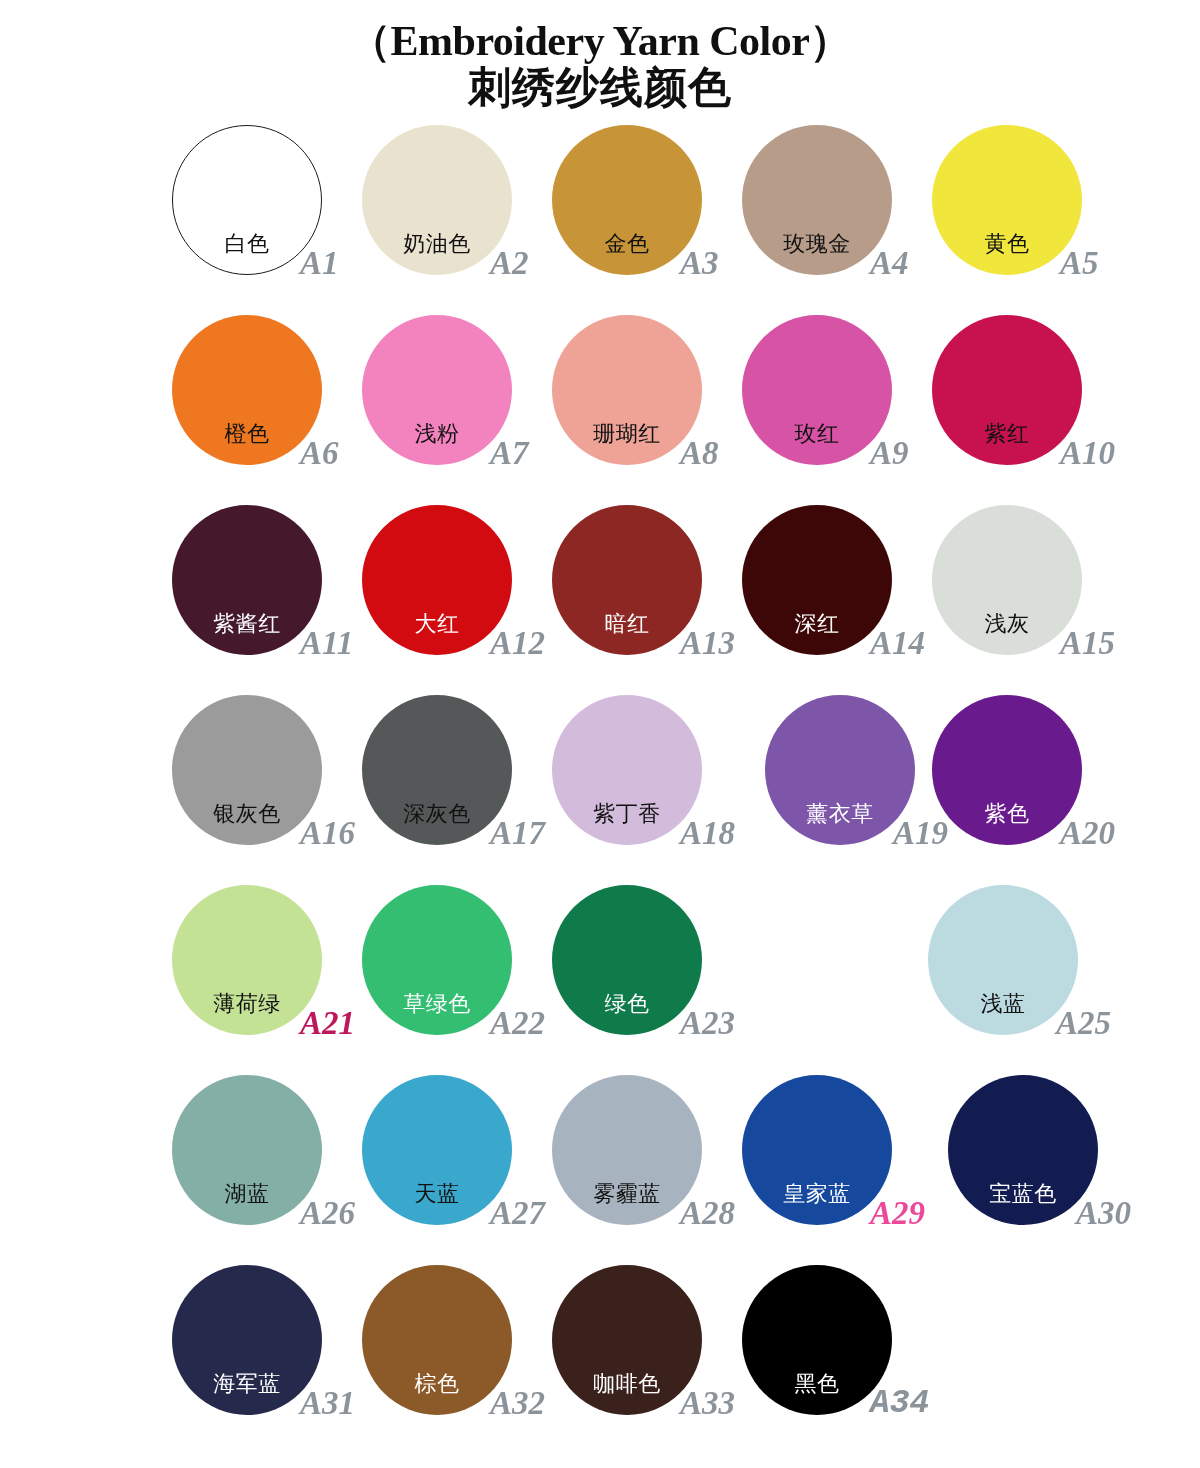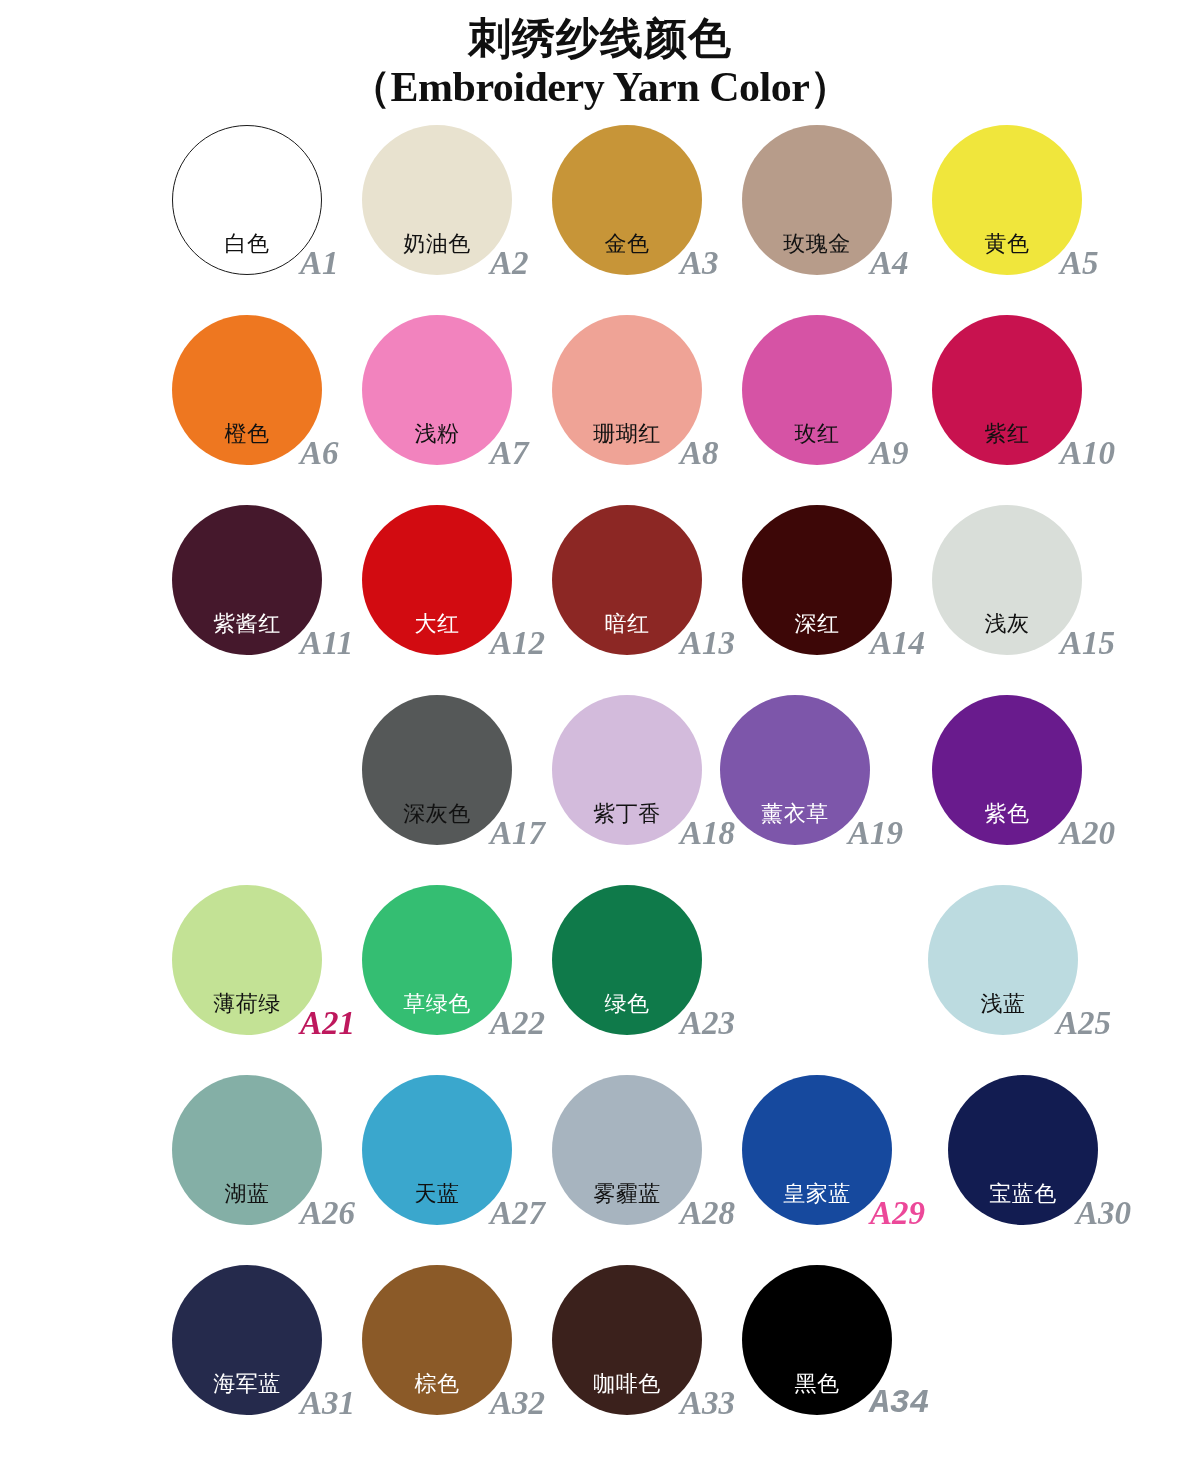--- a/index.html
+++ b/index.html
@@ -102,8 +102,8 @@
 <body>
 
 <div id="title-block">
+  <div id="title-en">（Embroidery Yarn Color）</div>
   <div id="title-cn">刺绣纱线颜色</div>
-  <div id="title-en">（Embroidery Yarn Color）</div>
 </div>
 
 <div id="swatch-grid">

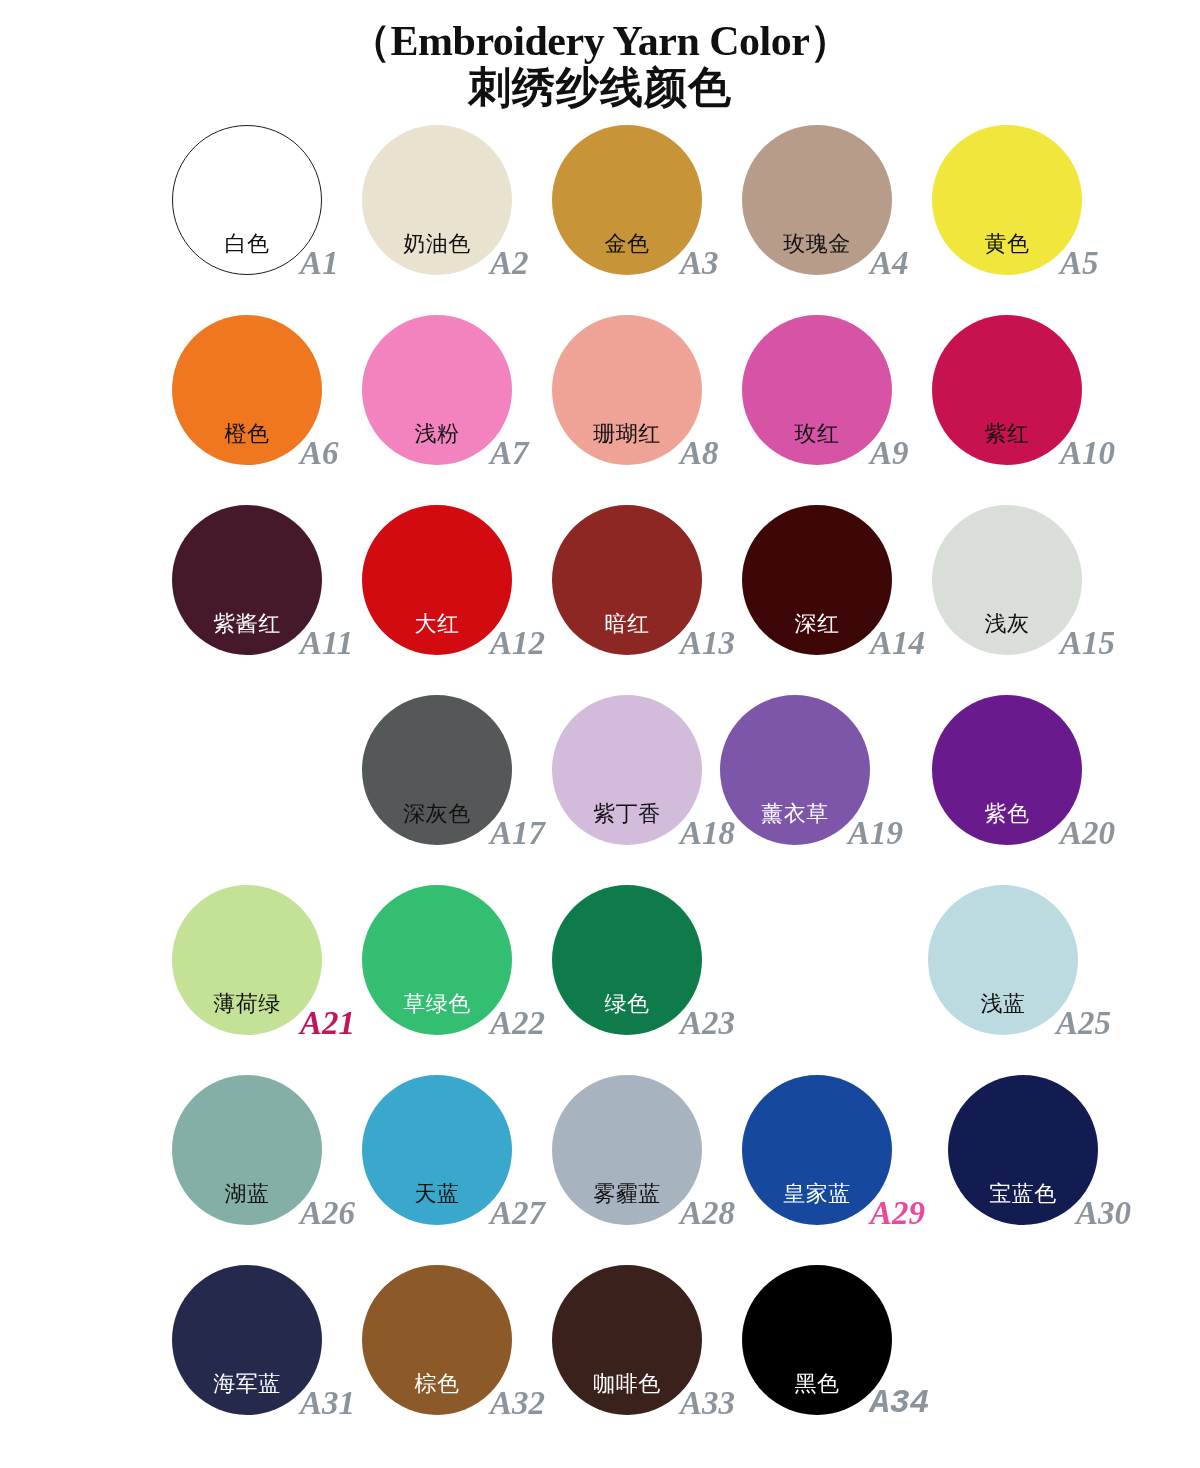--- a/index.html
+++ b/index.html
@@ -189,6 +189,11 @@
       </div>
     </div>
     <div class="swatch-row">
+      <div class="swatch" style="left: 0px;">
+        <div class="swatch-circle" style="background: rgb(155, 155, 155);"></div>
+        <div class="swatch-name on-light">银灰色</div>
+        <div class="swatch-code" style="color: rgb(140, 148, 155);">A16</div>
+      </div>
       <div class="swatch" style="left: 190px;">
         <div class="swatch-circle" style="background: rgb(85, 88, 88);"></div>
         <div class="swatch-name on-light">深灰色</div>

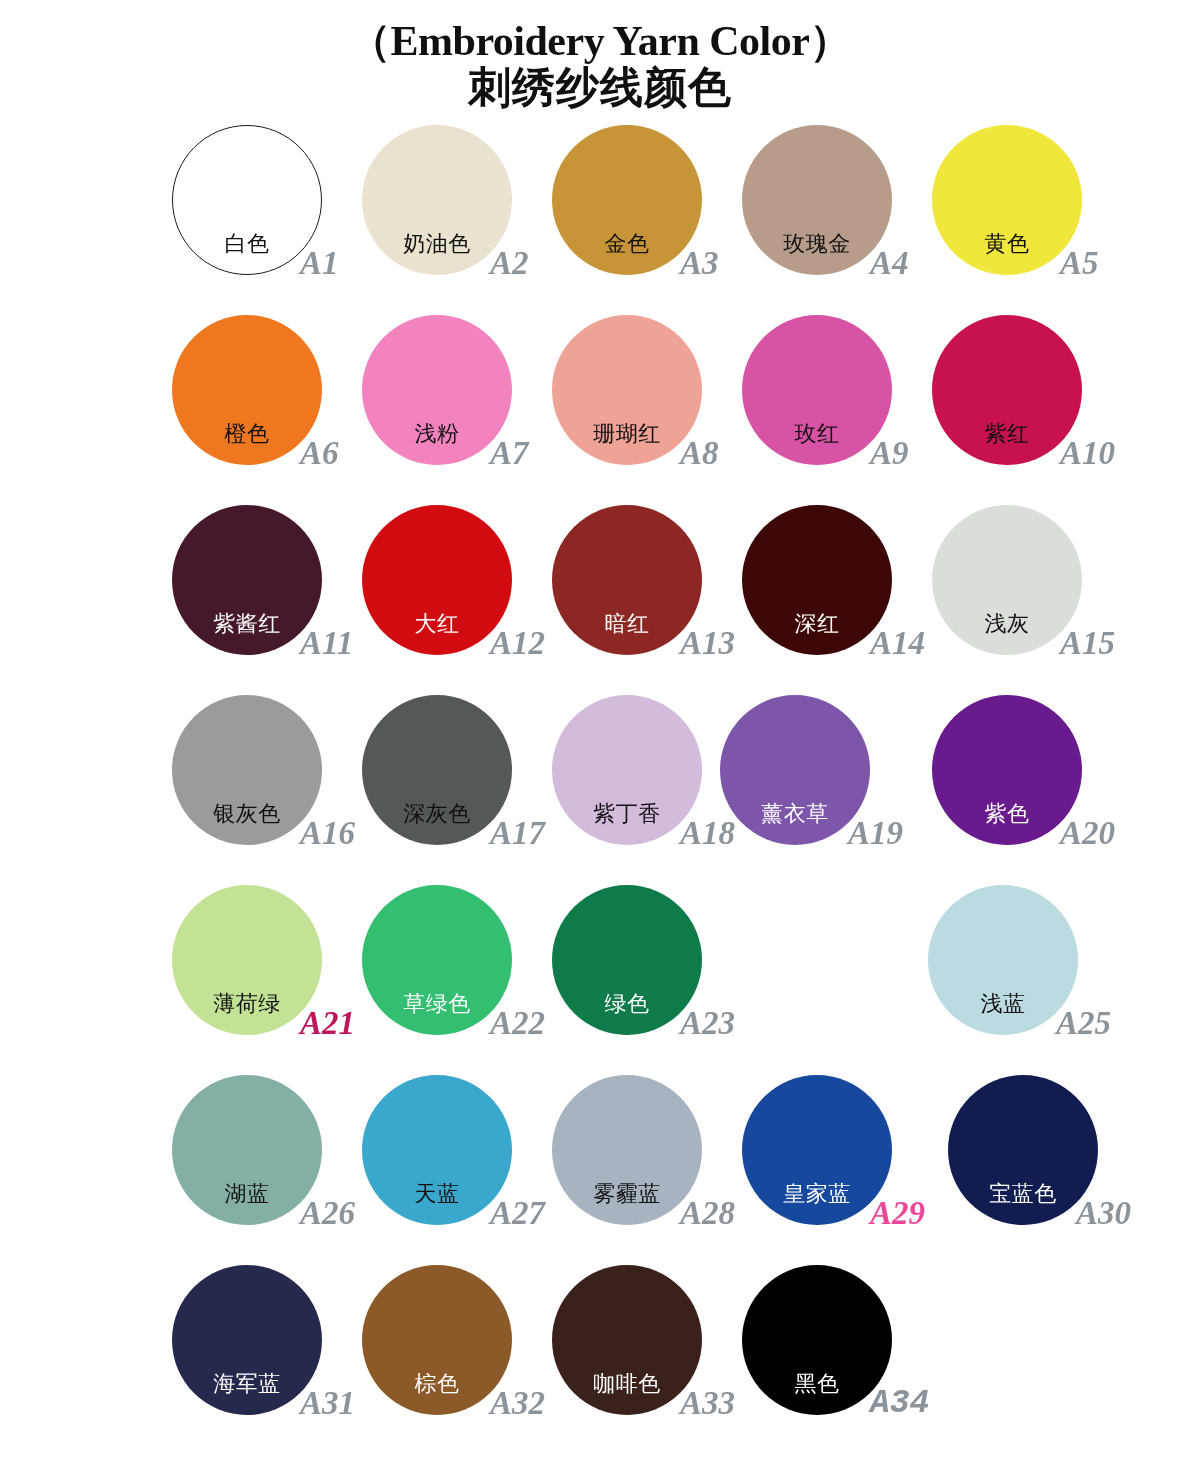--- a/index.html
+++ b/index.html
@@ -204,7 +204,7 @@
         <div class="swatch-name on-light">紫丁香</div>
         <div class="swatch-code" style="color: rgb(140, 148, 155);">A18</div>
       </div>
-      <div class="swatch" style="left: 548px;">
+      <div class="swatch" style="left: 593px;">
         <div class="swatch-circle" style="background: rgb(125, 86, 170);"></div>
         <div class="swatch-name on-dark">薰衣草</div>
         <div class="swatch-code" style="color: rgb(140, 148, 155);">A19</div>

